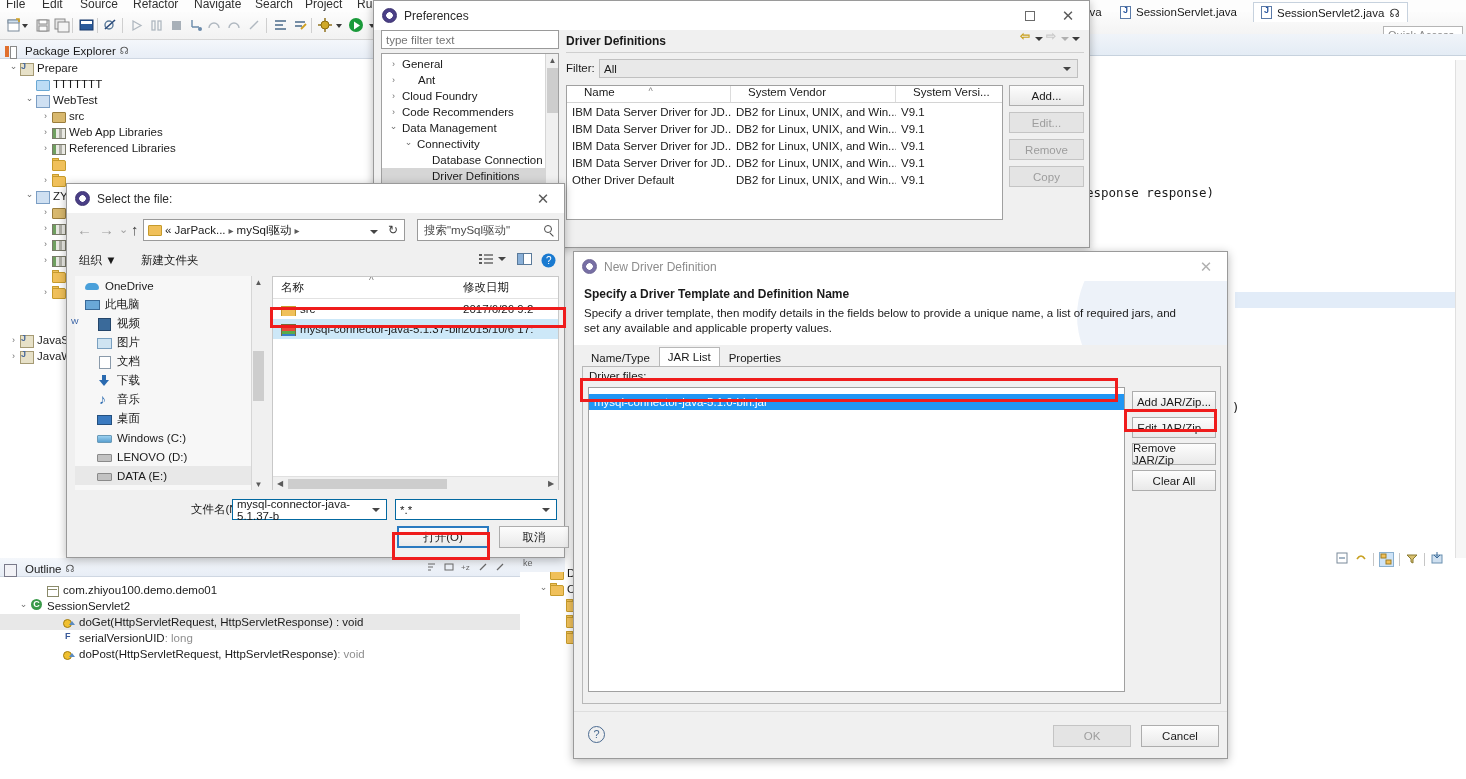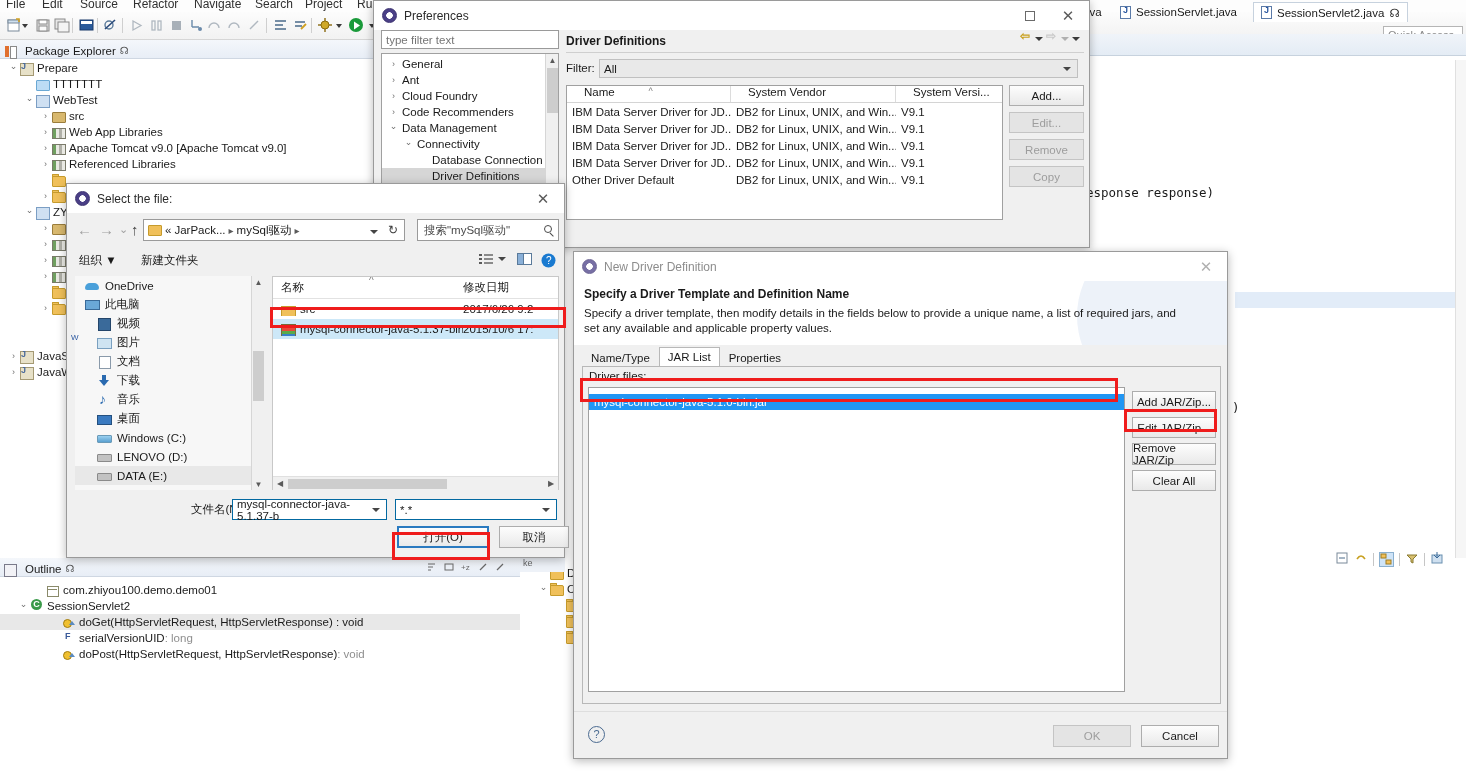--- a/index.html
+++ b/index.html
@@ -879,7 +879,7 @@
             <span class="twisty closed"></span>
             <span style="margin-left: 3px;">General</span>
           </div>
-          <div class="pref-row" style="padding-left: 6px;">
+          <div class="pref-row" style="padding-left: 6px; gap: 16px;">
             <span class="twisty closed"></span>
             <span style="margin-left: 3px;">Ant</span>
           </div>

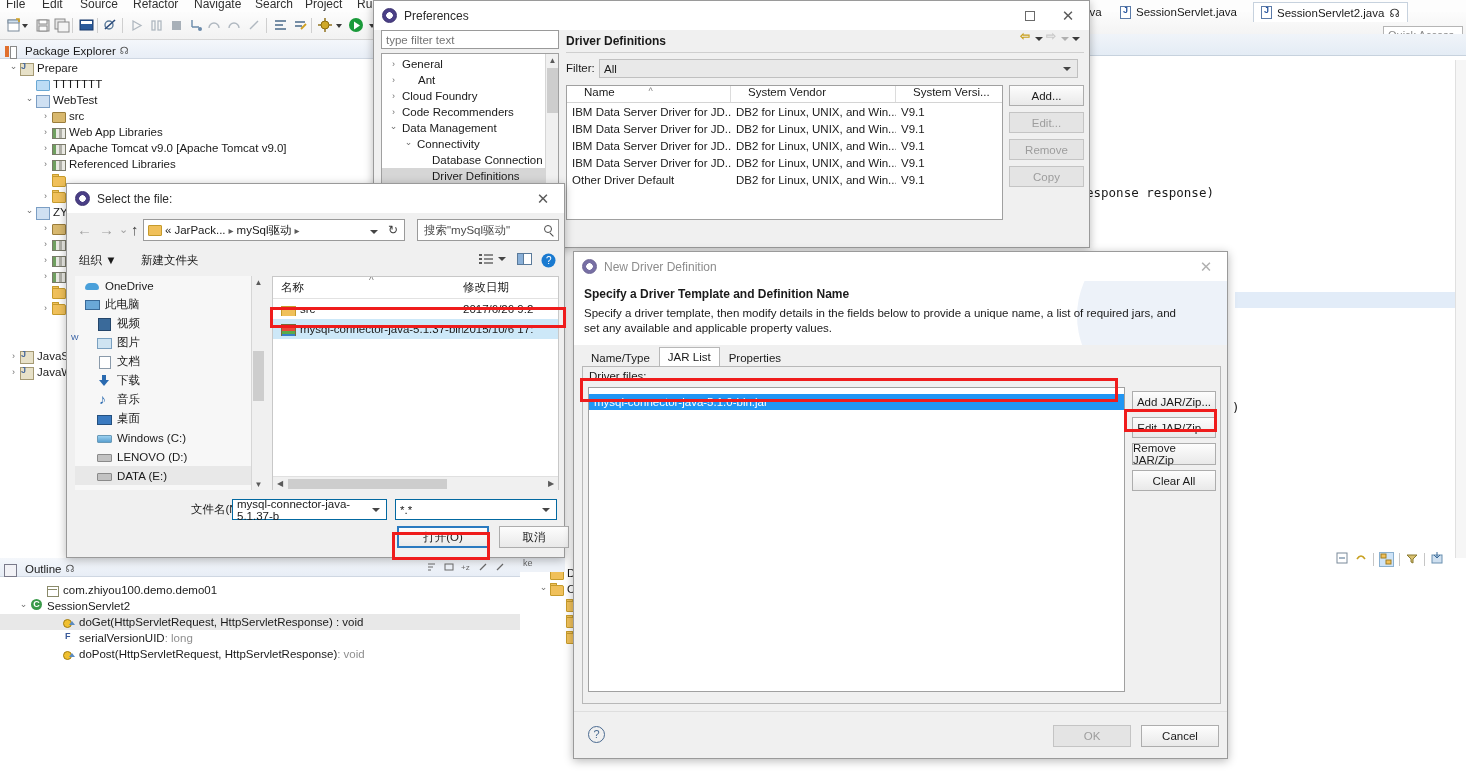--- a/index.html
+++ b/index.html
@@ -618,11 +618,6 @@
           <span class="twisty closed"></span>
           <span class="ticon ic-lib"></span>
           <span class="tlabel">Web App Libraries</span>
-        </div>
-        <div class="tree-row" style="padding-left: 40px;">
-          <span class="twisty closed"></span>
-          <span class="ticon ic-lib"></span>
-          <span class="tlabel">Apache Tomcat v9.0 [Apache Tomcat v9.0]</span>
         </div>
         <div class="tree-row" style="padding-left: 40px;">
           <span class="twisty closed"></span>

